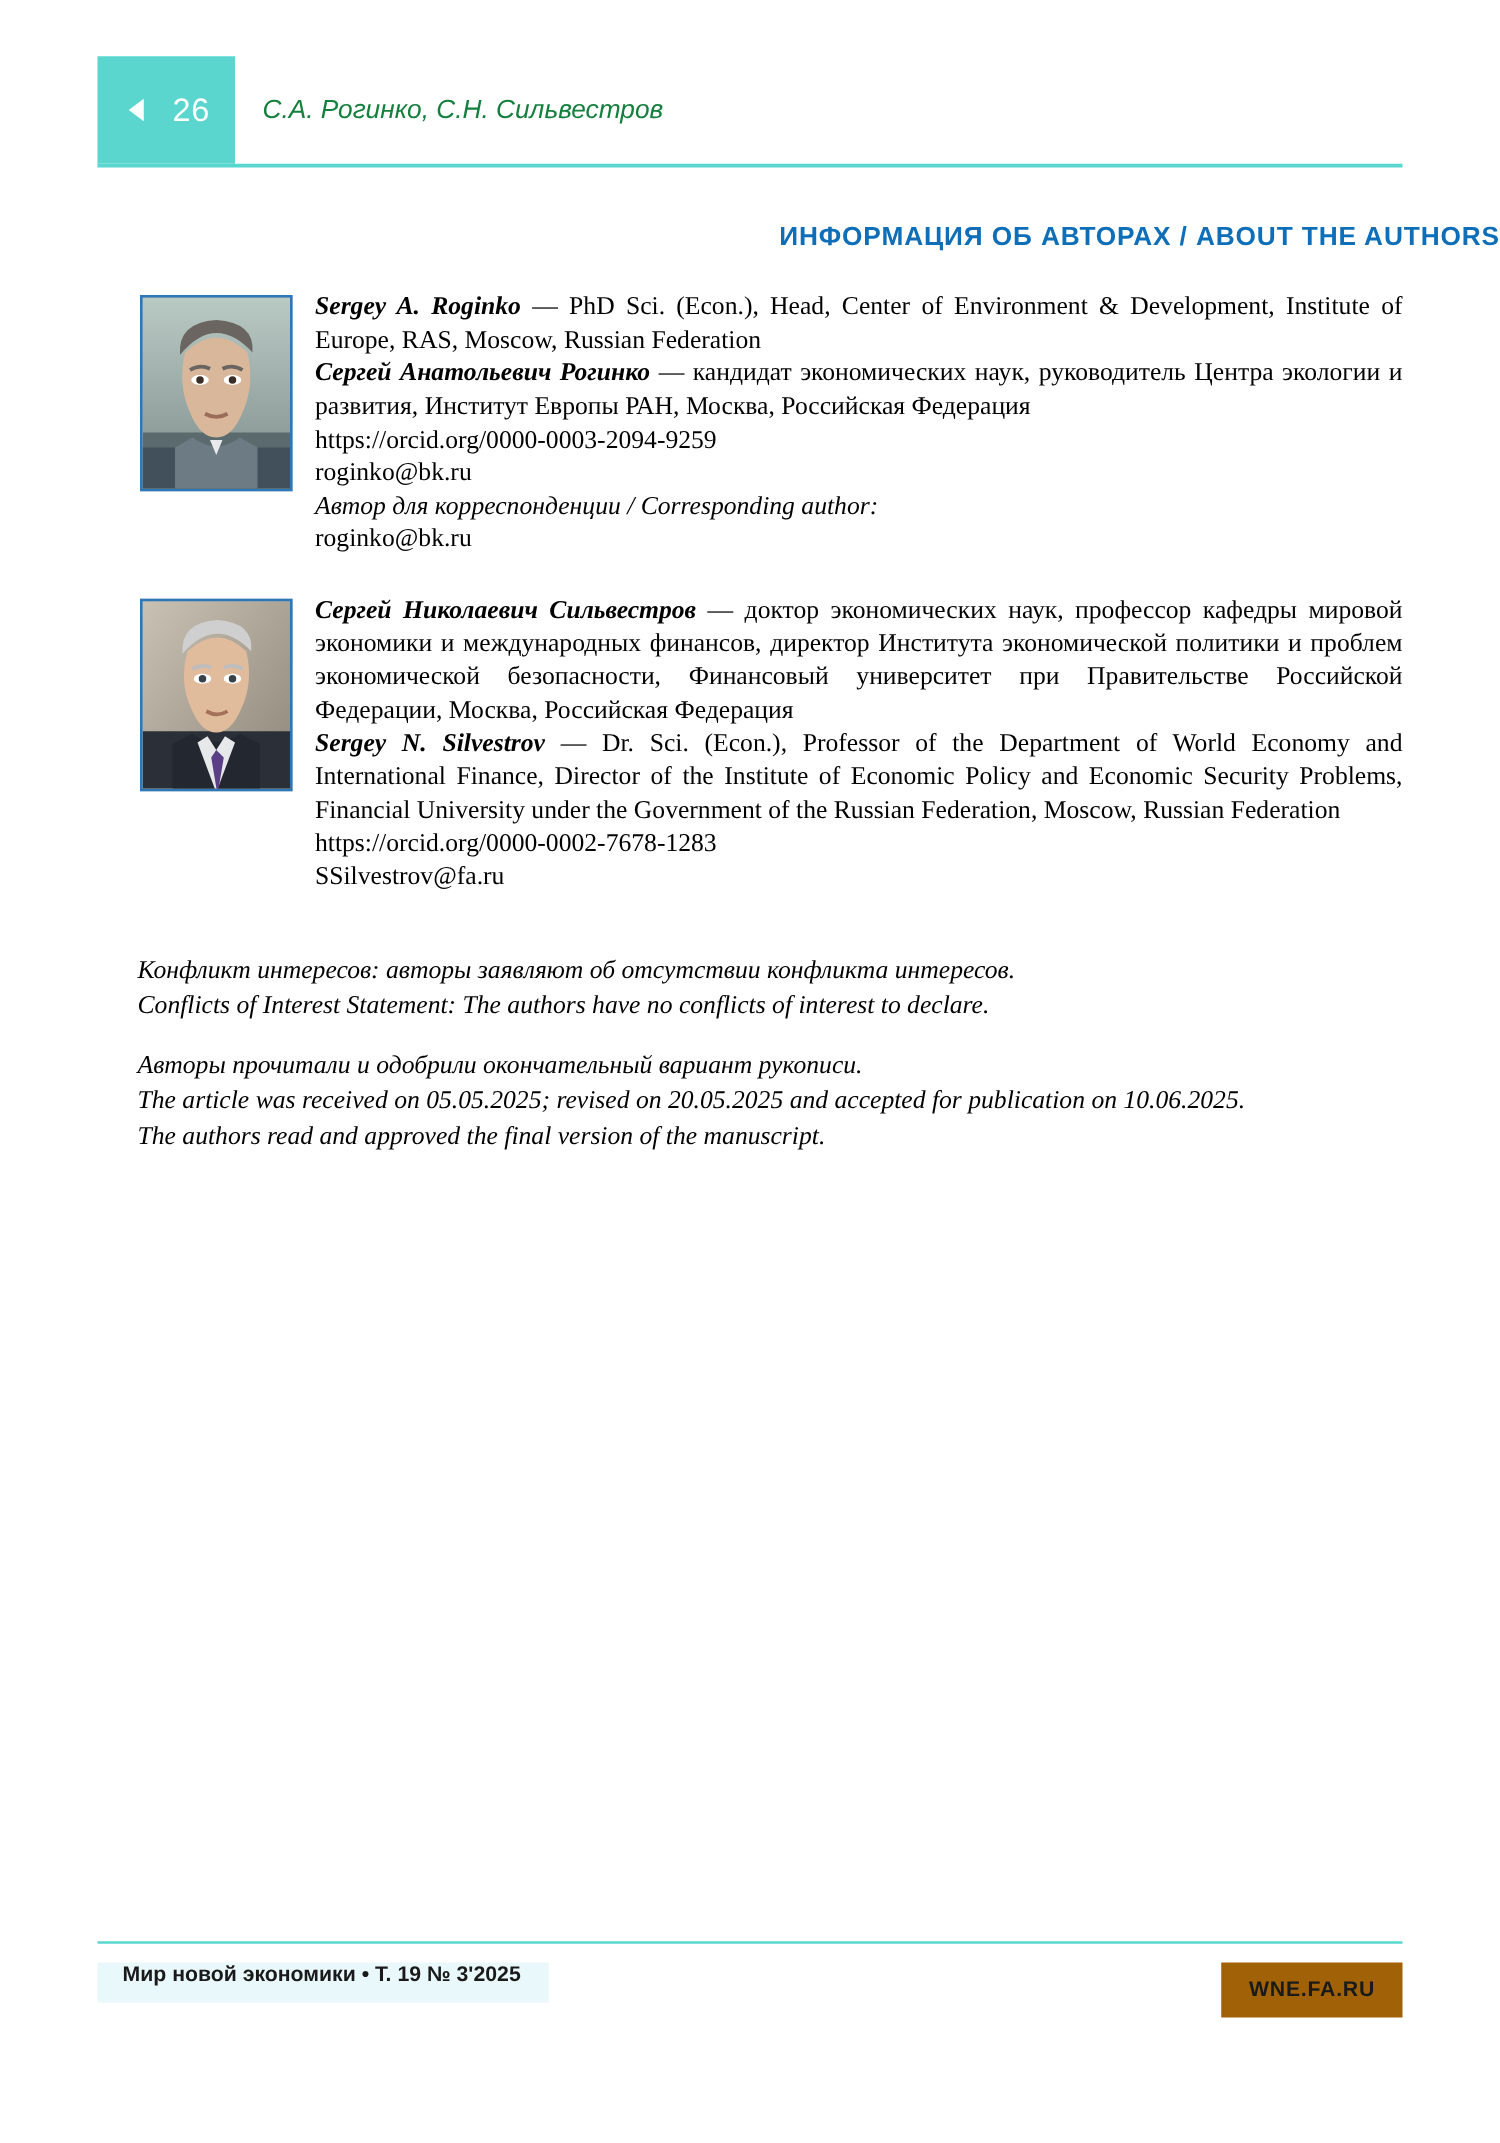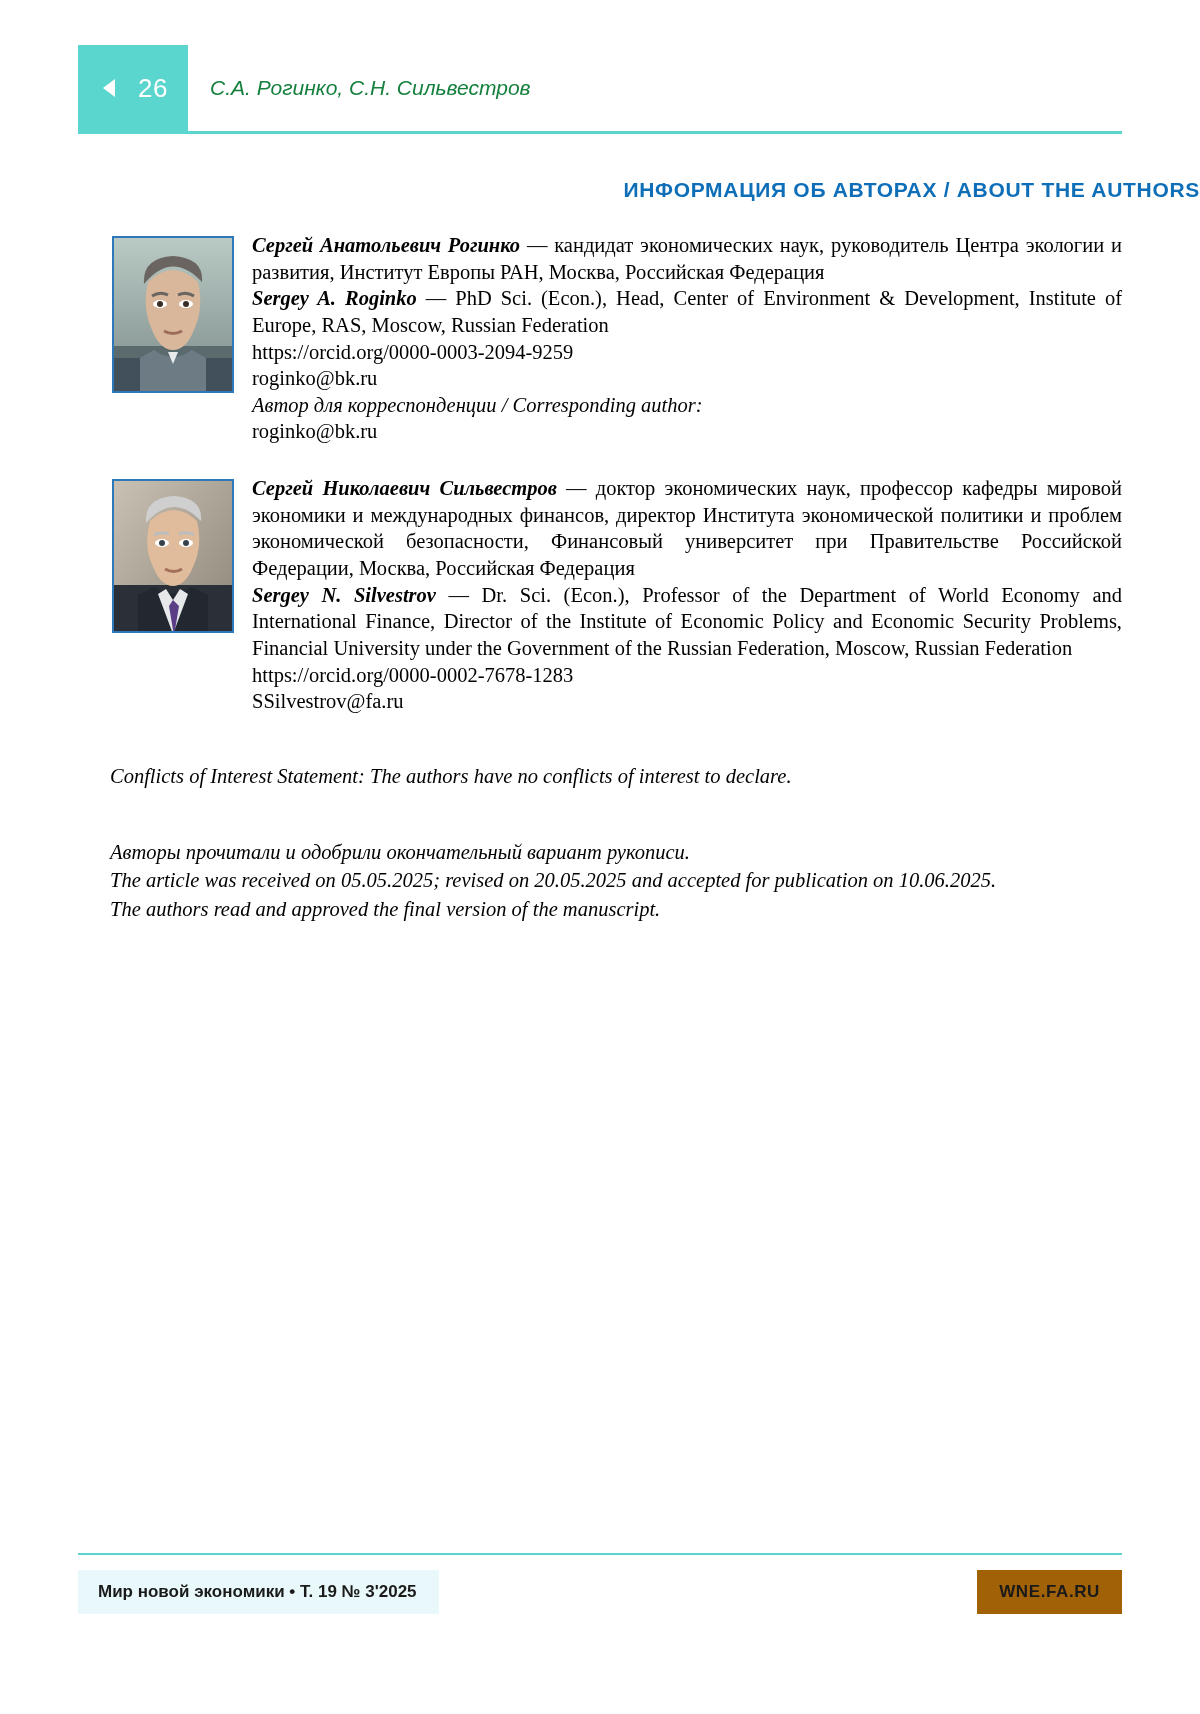--- a/index.html
+++ b/index.html
@@ -232,8 +232,8 @@
       </svg>
     </div>
     <div class="author-text">
+      <p class="just"><span class="nm-en">Sergey A. Roginko</span><span> — PhD Sci. (Econ.), Head, Center of Environment &amp; Development, Institute of Europe, RAS, Moscow, Russian Federation</span></p>
       <p class="just"><span class="nm-ru">Сергей Анатольевич Рогинко</span><span> — кандидат экономических наук, руководитель Центра экологии и развития, Институт Европы РАН, Москва, Российская Федерация</span></p>
-      <p class="just"><span class="nm-en">Sergey A. Roginko</span><span> — PhD Sci. (Econ.), Head, Center of Environment &amp; Development, Institute of Europe, RAS, Moscow, Russian Federation</span></p>
       <p>https://orcid.org/0000-0003-2094-9259</p>
       <p>roginko@bk.ru</p>
       <p class="corr">Автор для корреспонденции / Corresponding author:</p>

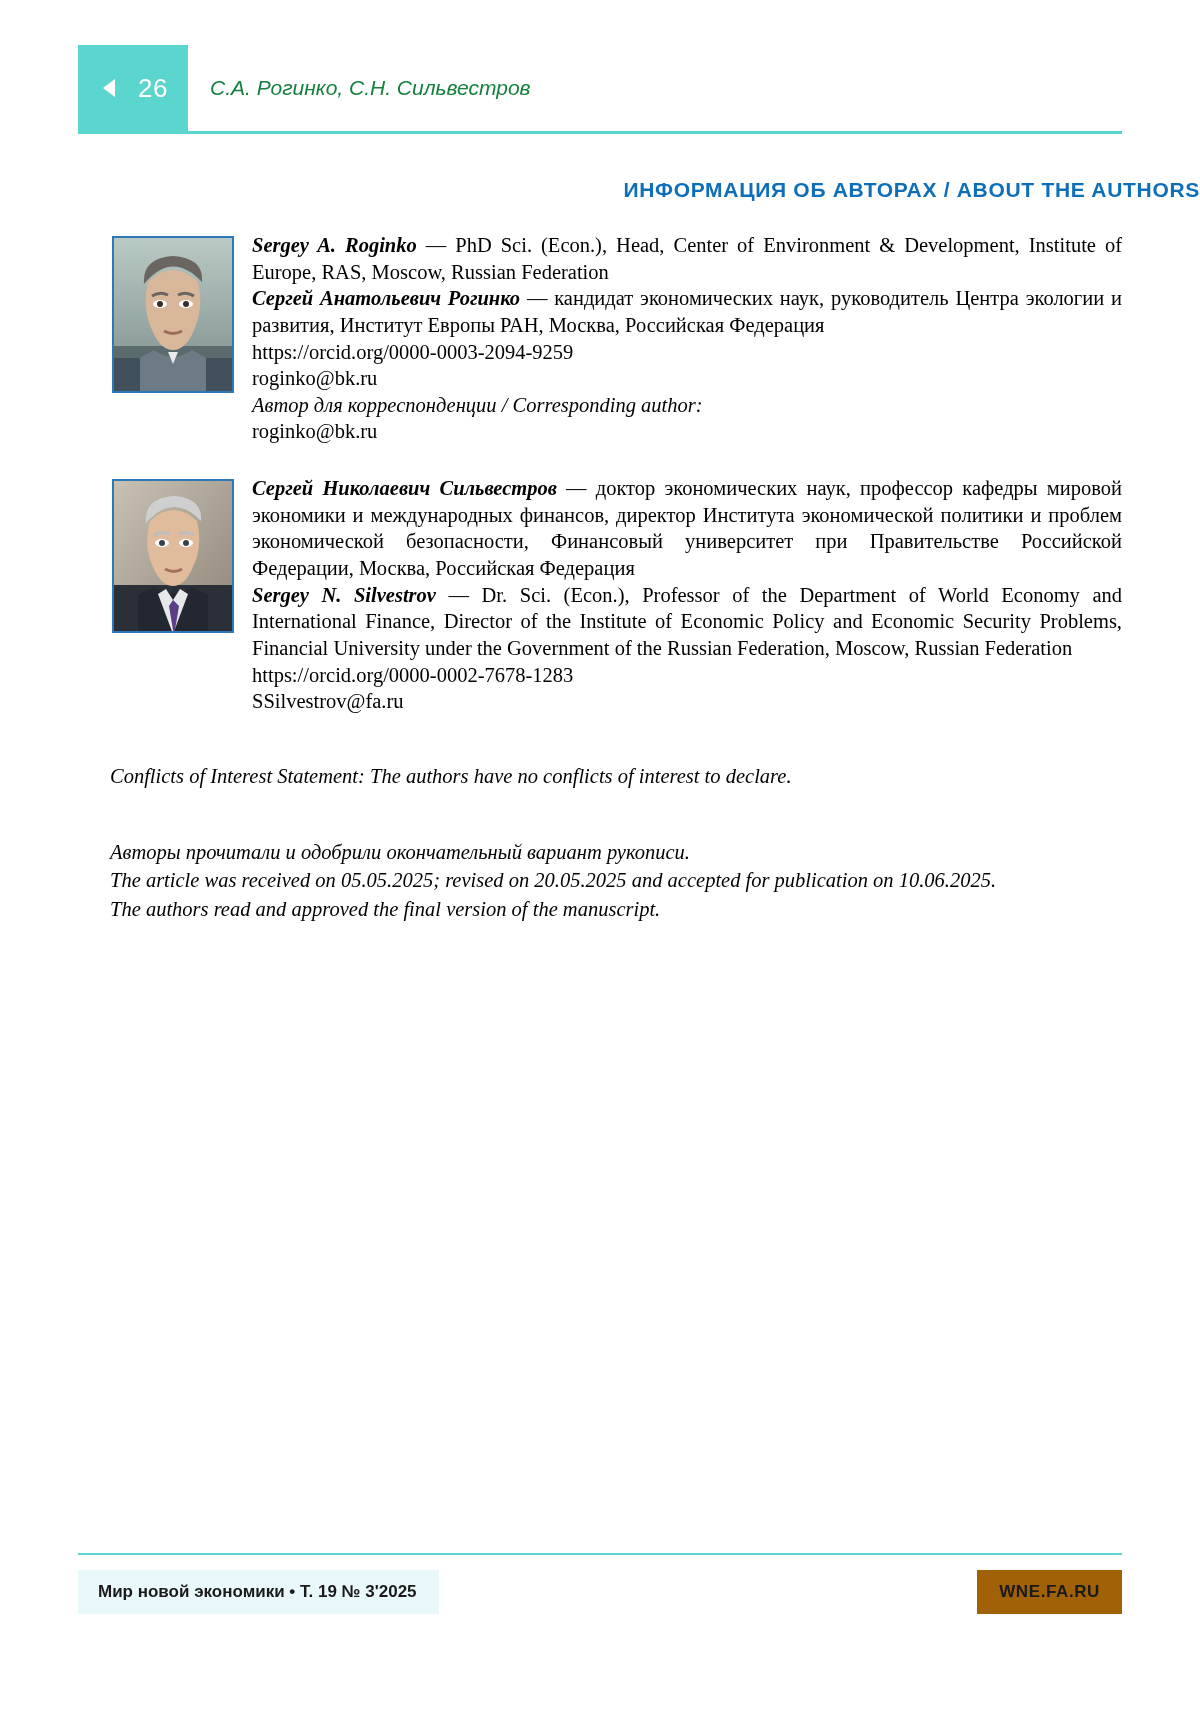--- a/index.html
+++ b/index.html
@@ -276,6 +276,7 @@
 </div>
 
 <div class="statements conflict">
+  <p>Конфликт интересов: авторы заявляют об отсутствии конфликта интересов.</p>
   <p>Conflicts of Interest Statement: The authors have no conflicts of interest to declare.</p>
 </div>
 

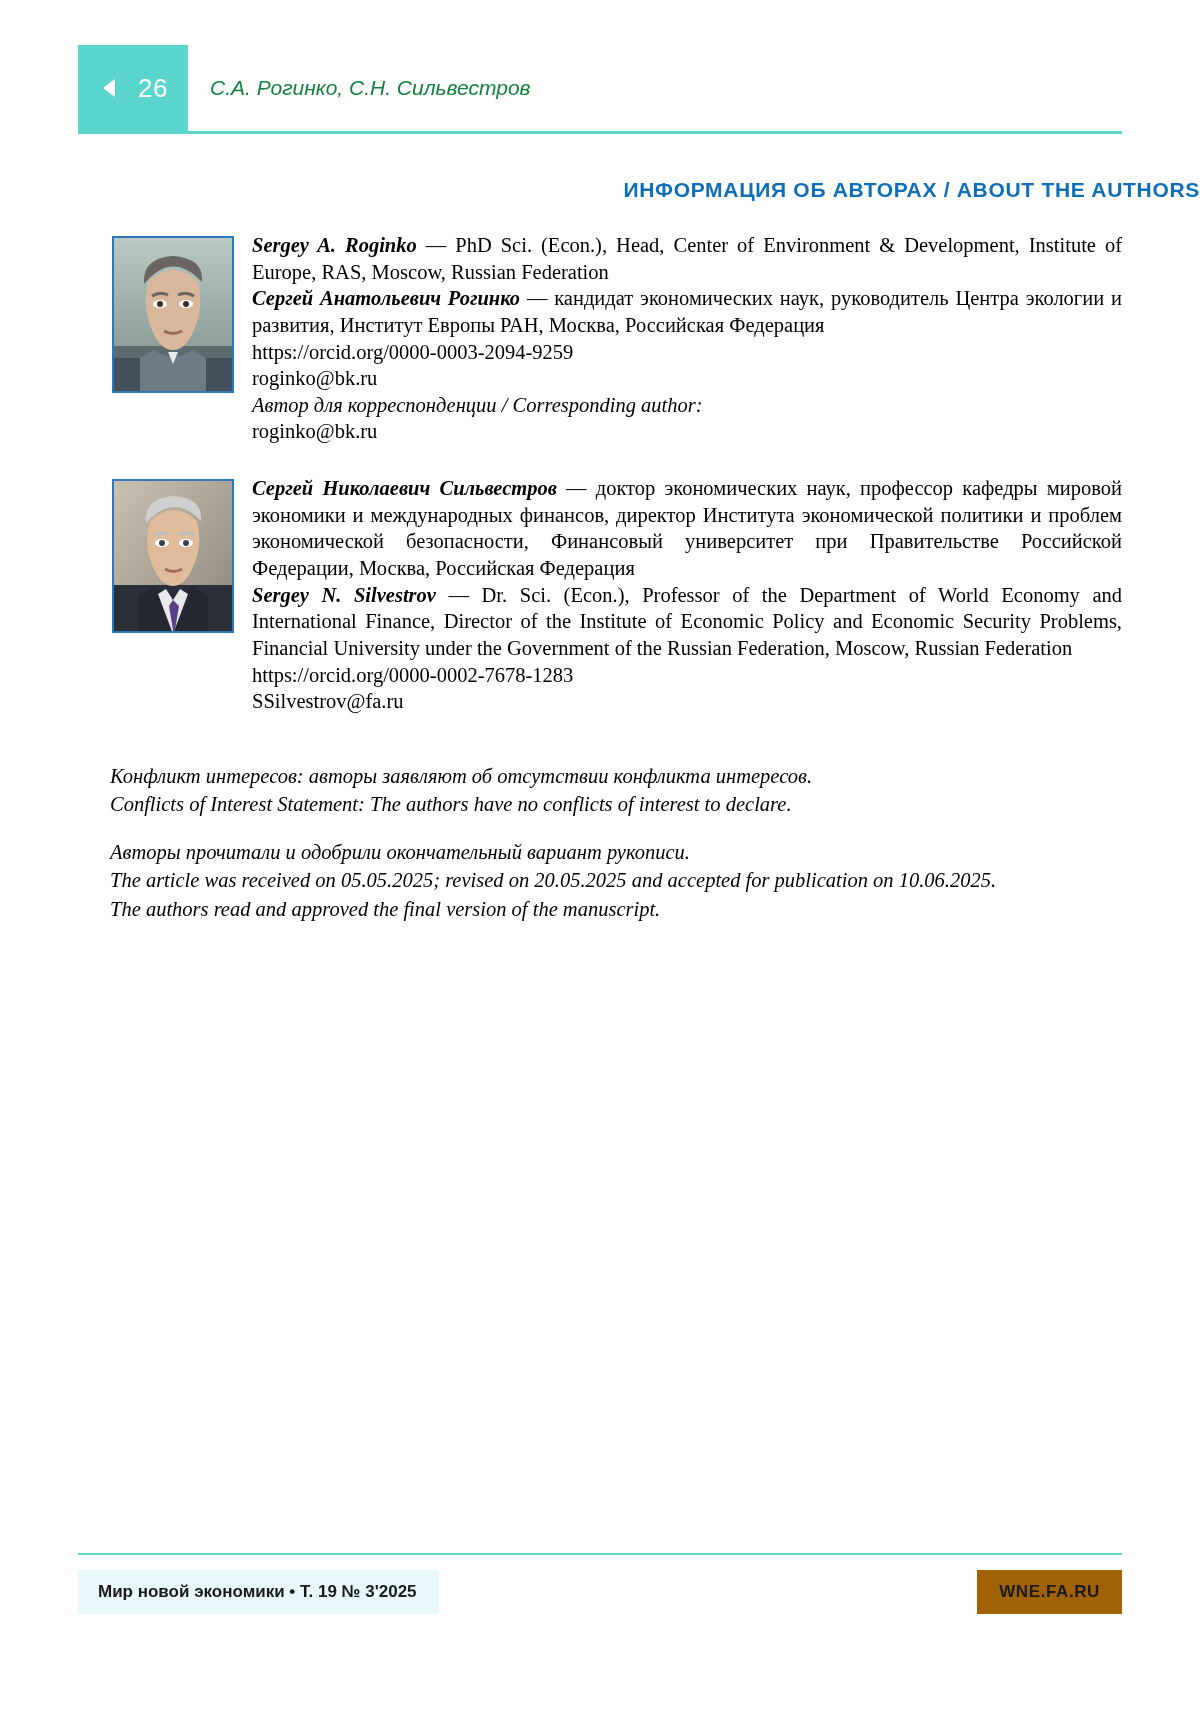--- a/index.html
+++ b/index.html
@@ -172,7 +172,7 @@
     top: 1570px;
     left: 78px;
     background: #e9f8fa;
-    padding: 12px 22px 12px 20px;
+    padding: 0 22px 12px 20px;
     font-family: "Liberation Sans", sans-serif;
     font-weight: bold;
     font-size: 17px;

